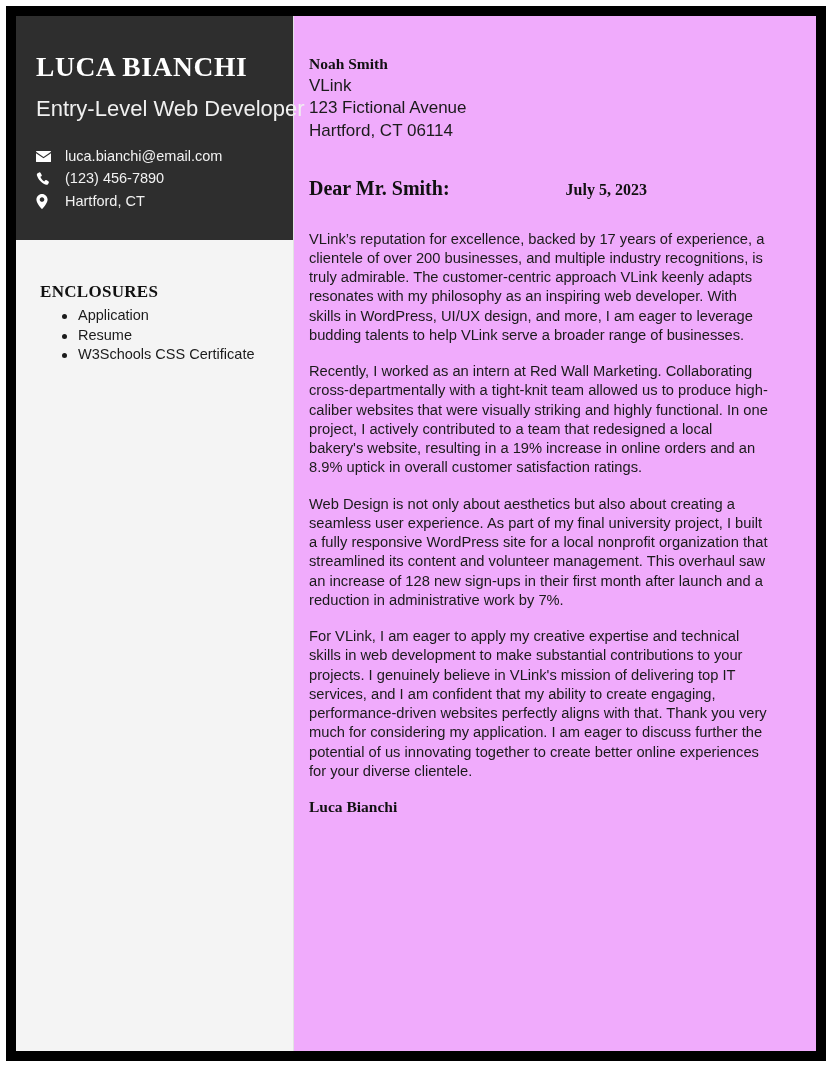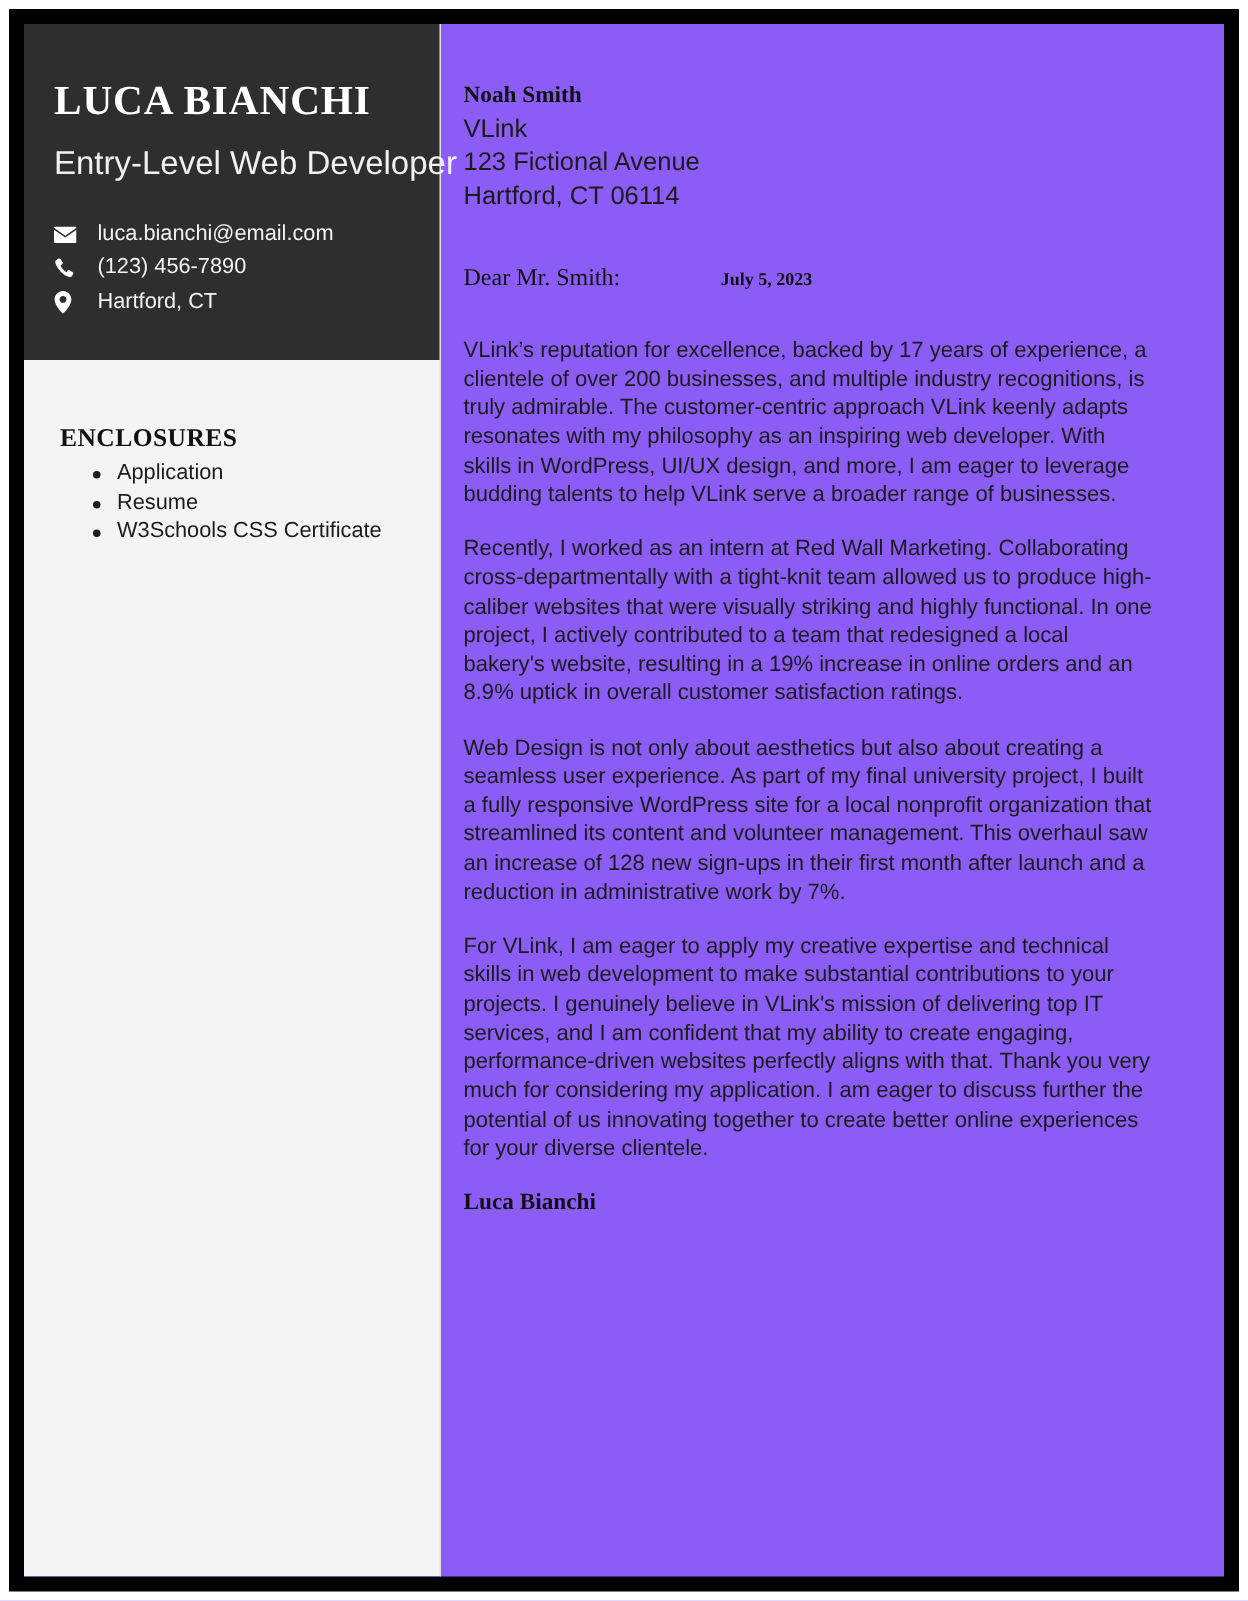--- a/index.html
+++ b/index.html
@@ -30,7 +30,7 @@
     position: relative;
     width: 100%;
     height: 100%;
-    background: #8b5cf6;
+    background: #f0abfc;
     display: flex;
     overflow: hidden;
   }

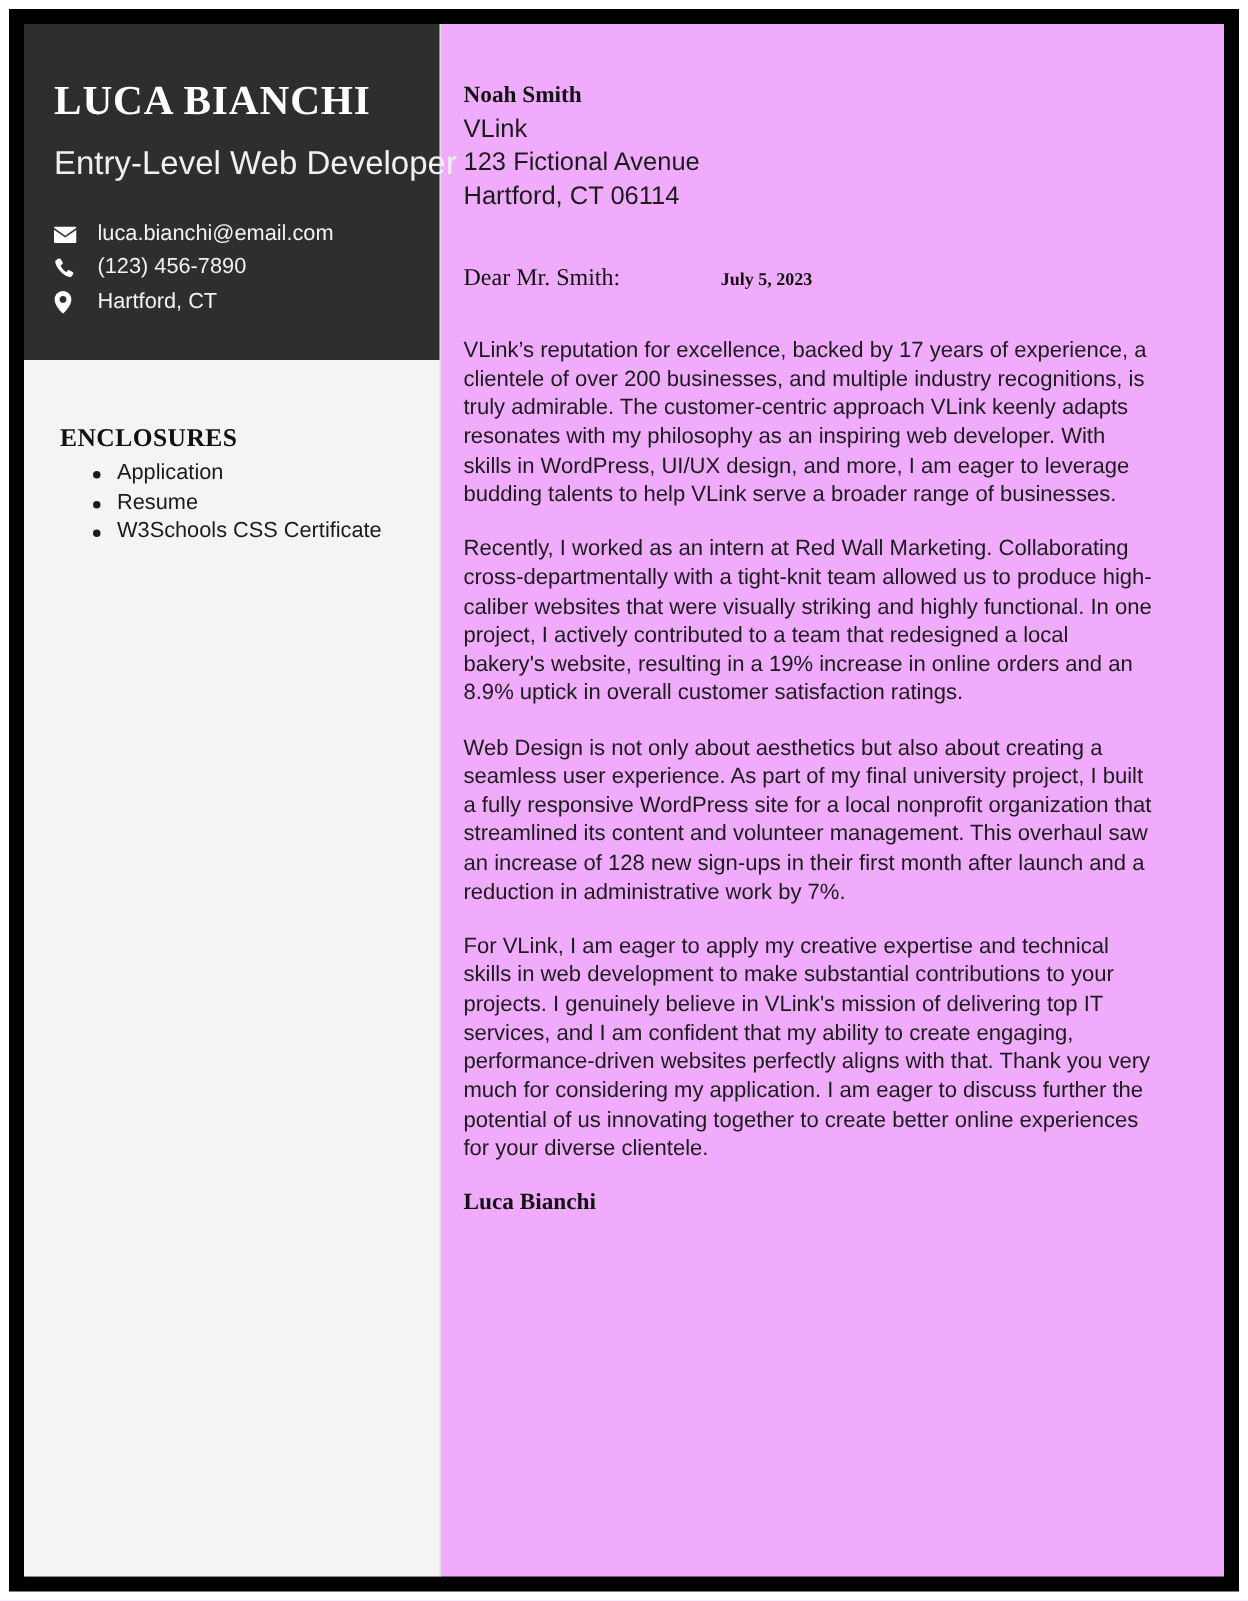--- a/index.html
+++ b/index.html
@@ -163,8 +163,8 @@
   }
   .salutation {
     font-family: "Liberation Serif", serif;
-    font-weight: normal;
-    font-size: 16px;
+    font-weight: bold;
+    font-size: 20px;
     color: #111111;
     flex: 0 0 auto;
   }

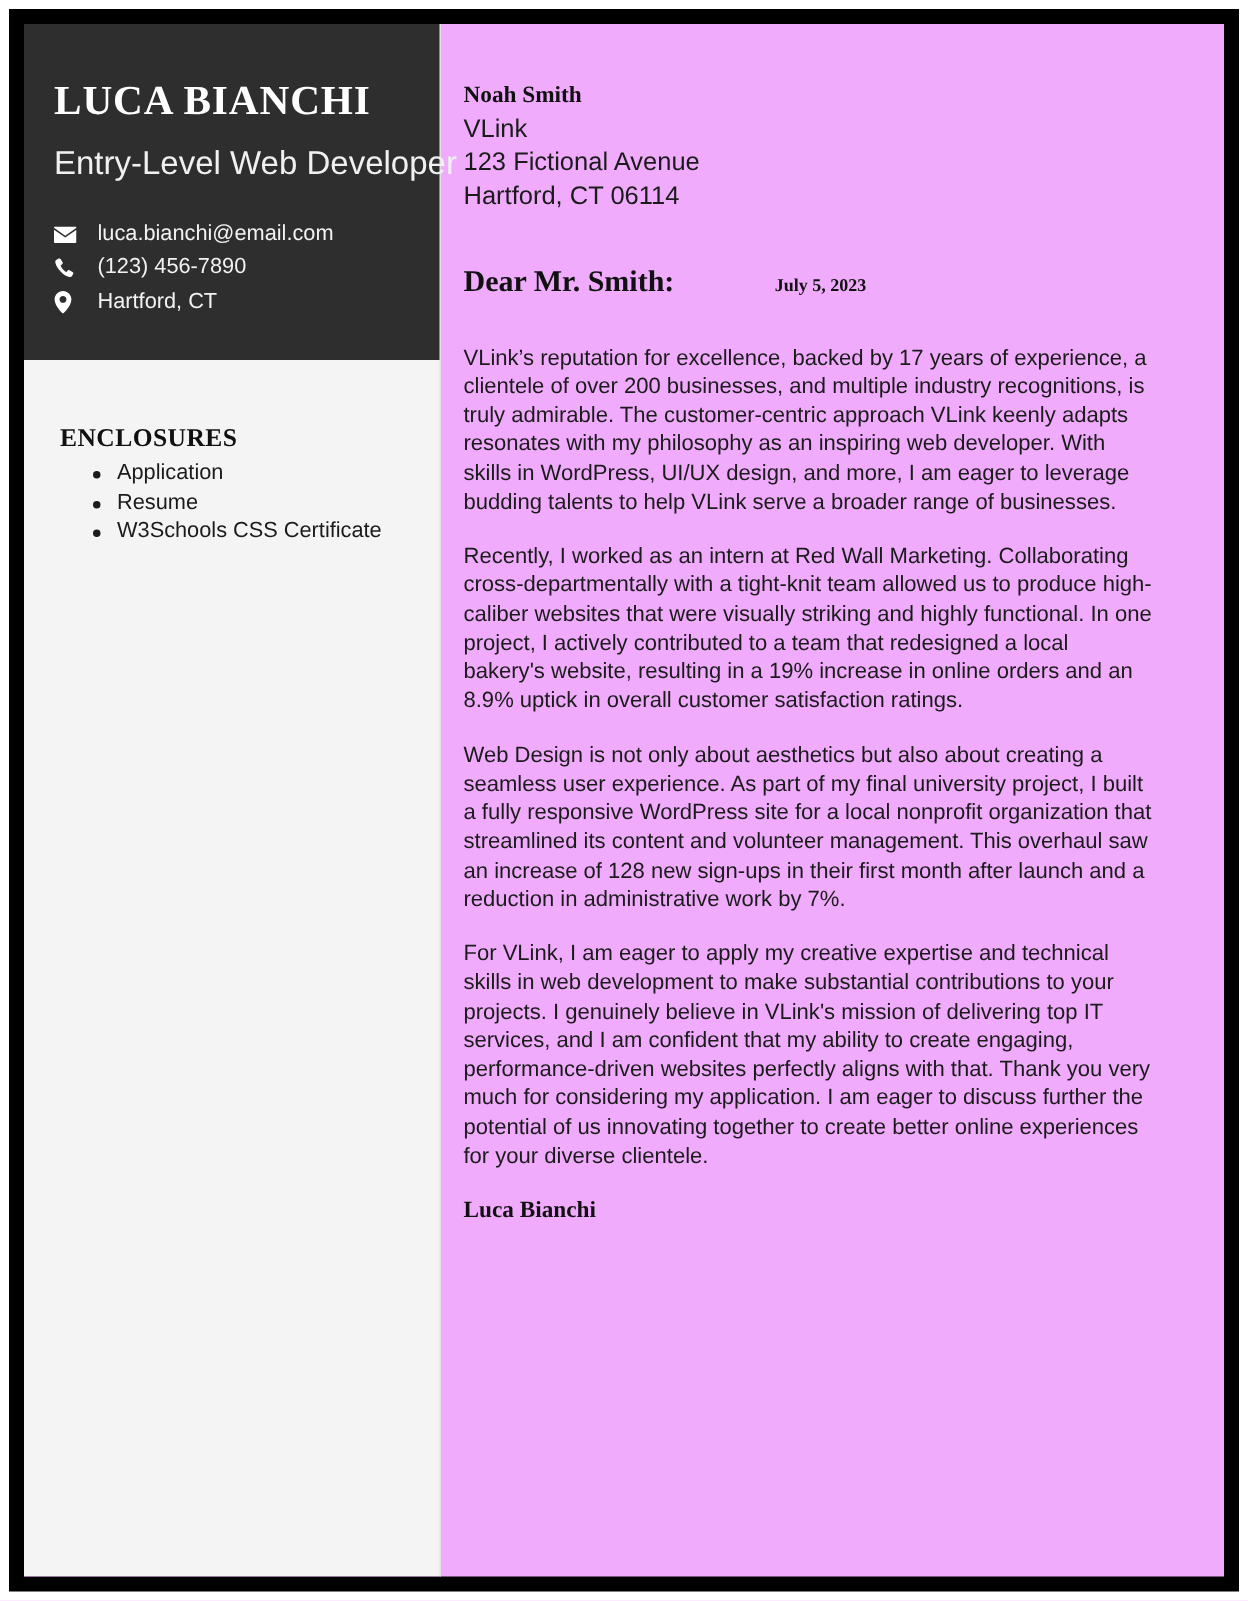--- a/index.html
+++ b/index.html
@@ -171,9 +171,9 @@
   .letter-date {
     font-family: "Liberation Serif", serif;
     font-weight: bold;
-    font-size: 12px;
-    color: #111111;
-    margin-left: 67px;
+    font-size: 16px;
+    color: #111111;
+    margin-left: 116px;
   }
   .body-para {
     font-size: 14.7px;

